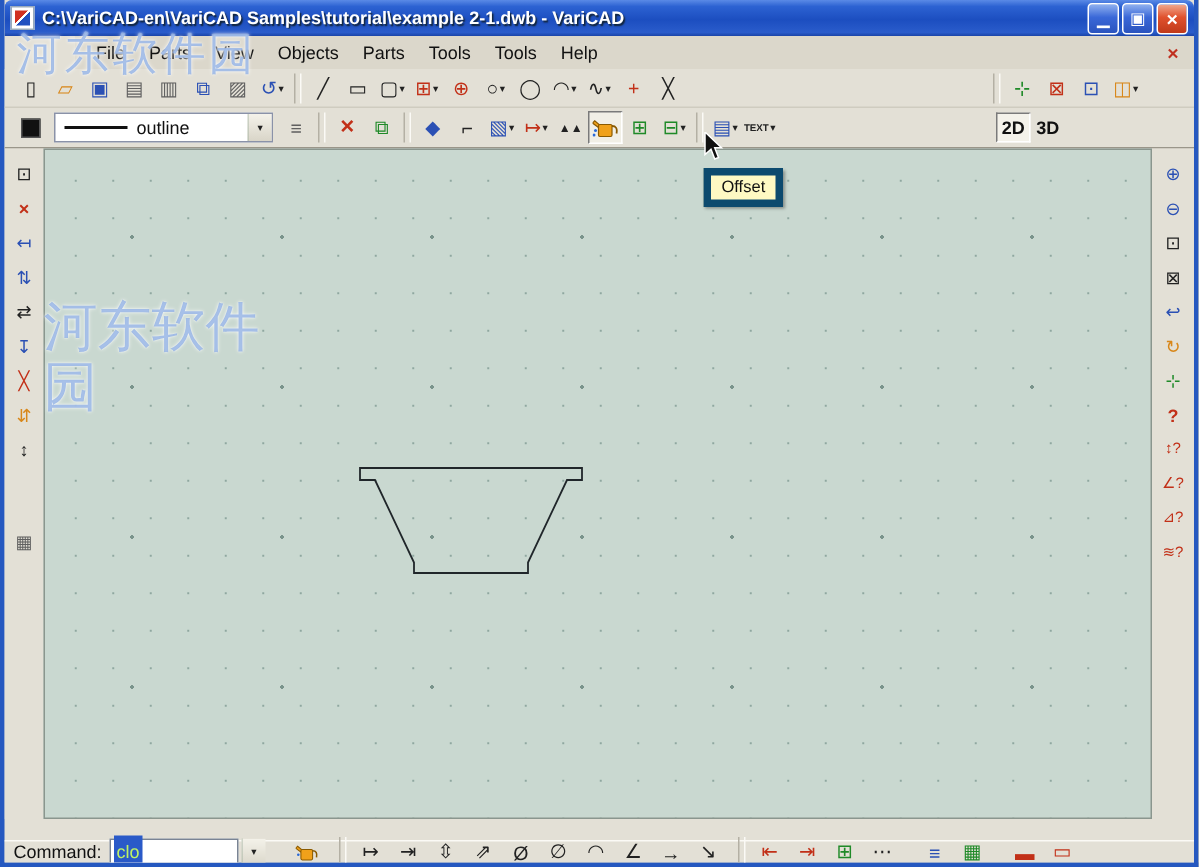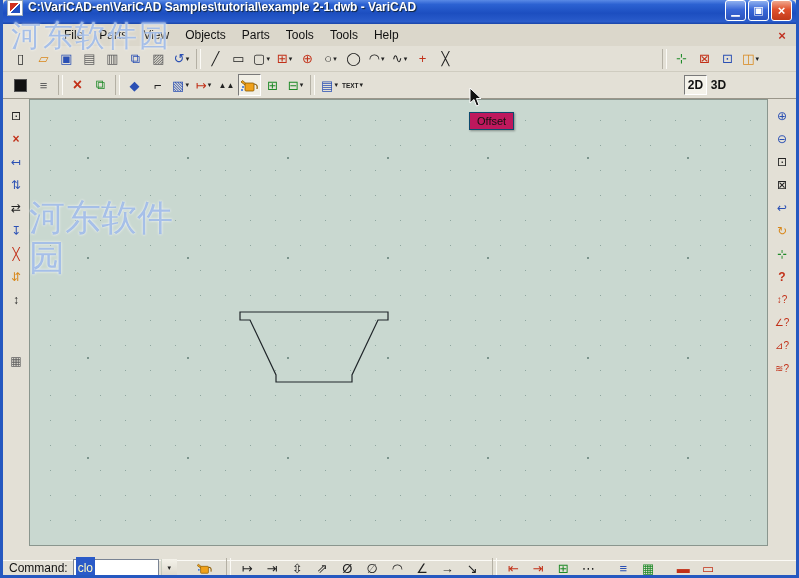--- a/index.html
+++ b/index.html
@@ -8,7 +8,7 @@
   
   .titlebar{position:absolute;top:0;left:0;right:0;height:24px;
     background:linear-gradient(180deg,#5a8ae6 0%,#2c62d2 18%,#1c4ec0 55%,#2a5ccb 90%,#1a44a8 100%);
-    display:flex;align-items:flex-start;padding:0 4px;color:#fff;border-radius:5px 5px 0 0;}
+    display:flex;align-items:center;padding:0 4px;color:#fff;border-radius:5px 5px 0 0;}
   .titlebar .title{font-size:12px;font-weight:bold;margin-left:5px;flex:1;
     text-shadow:1px 1px 1px #123;white-space:nowrap;overflow:hidden;}
   .appicon{width:16px;height:16px;background:#fff;border:1px solid #9ab;box-sizing:border-box;position:relative;}

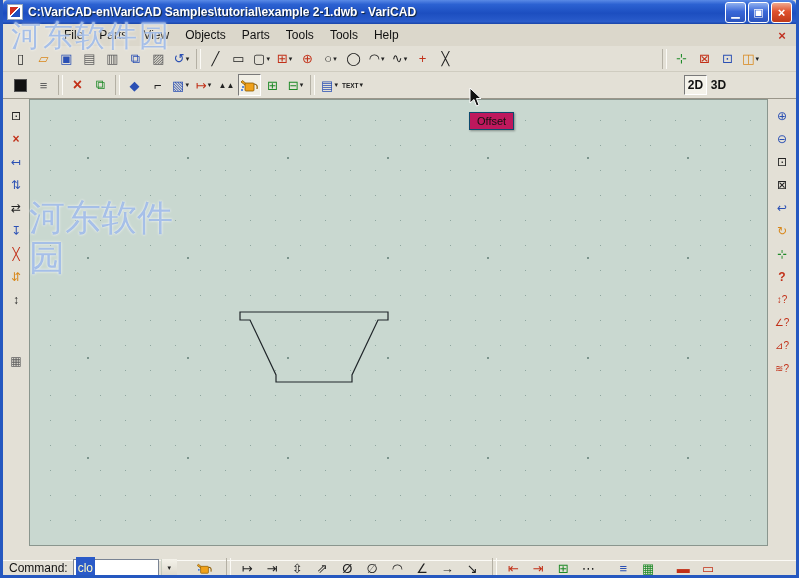--- a/index.html
+++ b/index.html
@@ -193,6 +193,13 @@
     <div class="tb">
         <span class="swatch"></span>
       </div>
+    <div class="linecombo">
+      <span class="sample"></span>
+      <span class="lbl">outline</span>
+      <span class="combobtn">
+          <span>▾</span>
+        </span>
+    </div>
     <div class="tb">
         <span class="c-gray">≡</span>
       </div>

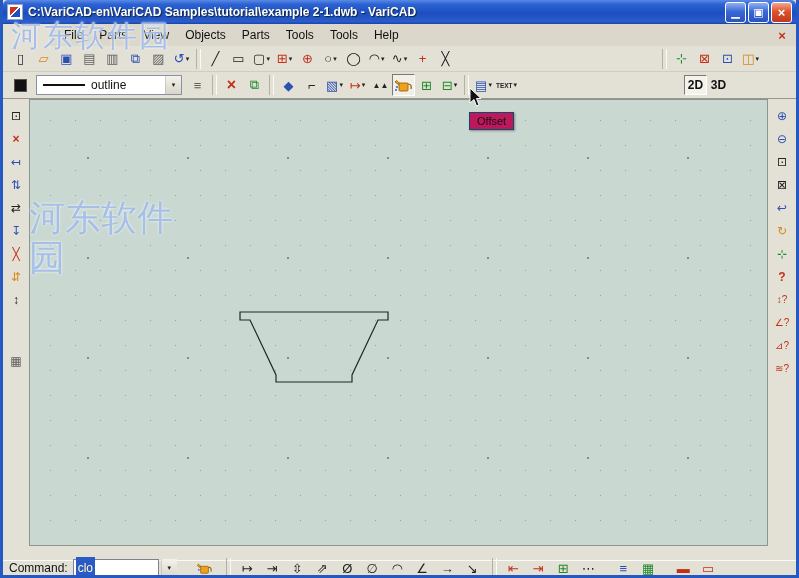--- a/index.html
+++ b/index.html
@@ -256,7 +256,7 @@
     <div class="mode pressed" style="margin-left:auto">
         <span>2D</span>
       </div>
-    <div class="mode" style="margin-right:60px">
+    <div class="mode" style="margin-right:80px">
         <span>3D</span>
       </div>
   </div>

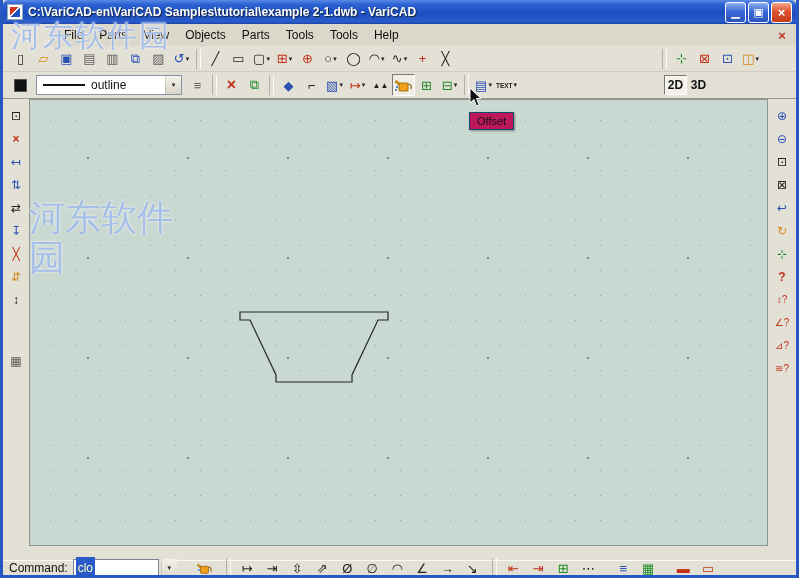--- a/index.html
+++ b/index.html
@@ -57,7 +57,7 @@
     background-size:25px 25px,100px 100px;background-position:8px 8px,8px 8px;}
   .shape-svg{position:absolute;left:0;top:0;}
   
-  .tooltip{position:absolute;left:466px;top:112px;background:#be185d;border:1px solid #0c4a6e;
+  .tooltip{position:absolute;left:466px;top:112px;background:#fef9c3;border:5px solid #0c4a6e;
     font-size:11px;color:#111;padding:2px 7px;z-index:40;box-shadow:1px 1px 2px rgba(0,0,0,.35);}
   .cursor{position:absolute;left:466px;top:88px;z-index:50;}
   

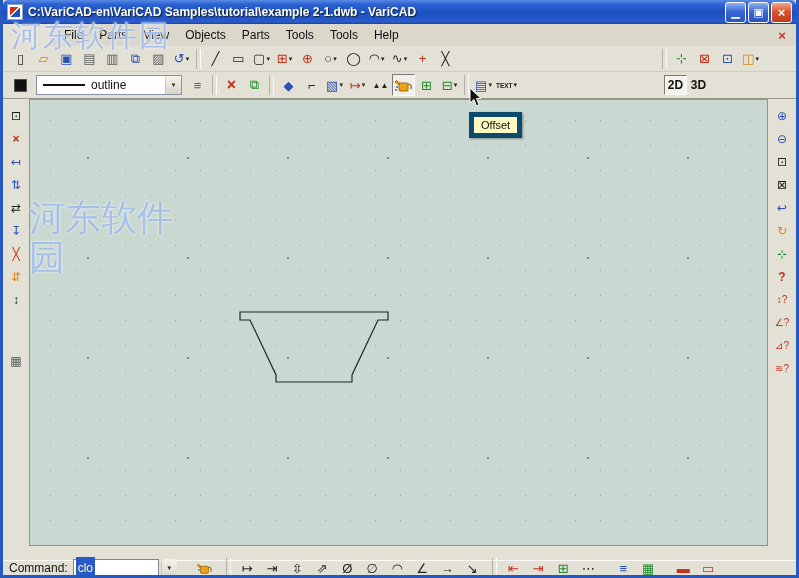--- a/index.html
+++ b/index.html
@@ -72,7 +72,7 @@
   .cmdlabel{font-size:12px;color:#111;margin-right:3px;}
   .cmdinput{width:86px;height:19px;background:#fff;border:1px solid #7a8494;display:flex;align-items:center;
     padding-left:2px;box-sizing:border-box;}
-  .cmdinput .selected{background:#2a5ac8;color:#fef9c3;font-size:12px;padding:4px 2px;}
+  .cmdinput .selected{background:#2a5ac8;color:#bef264;font-size:12px;padding:4px 2px;}
   .offset-svg,.jug-svg{display:block;}
 </style>
 </head>

